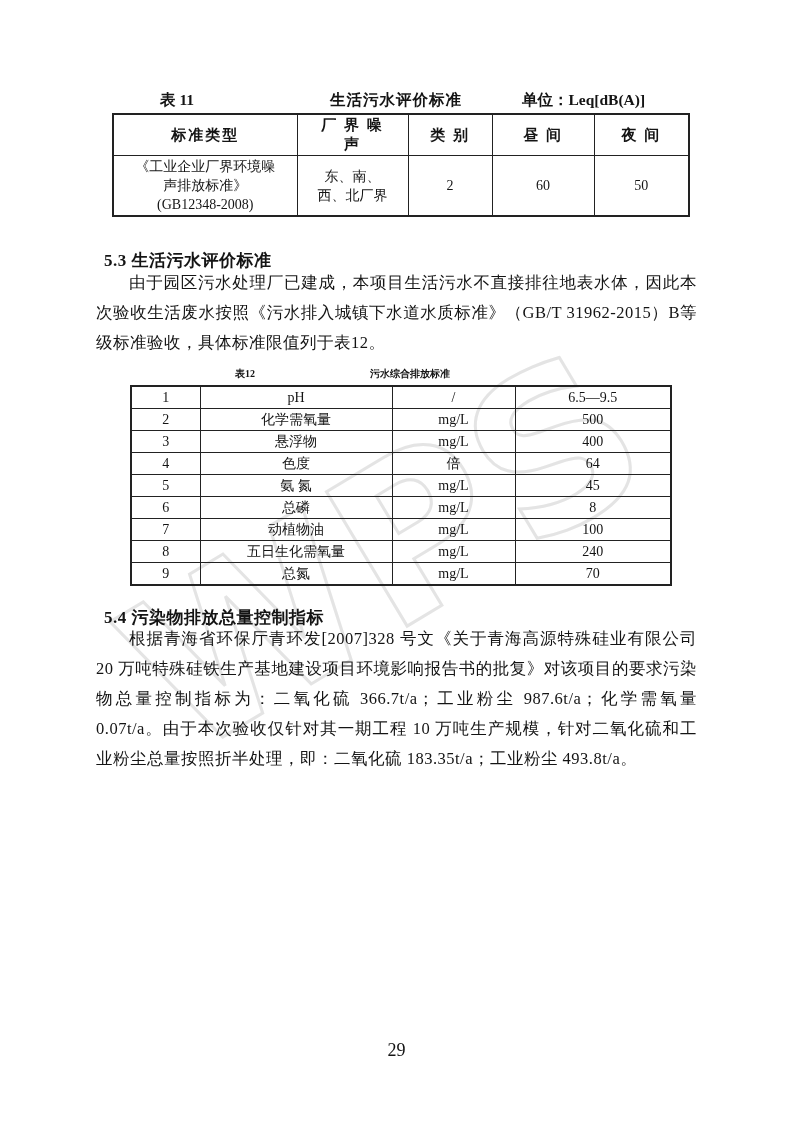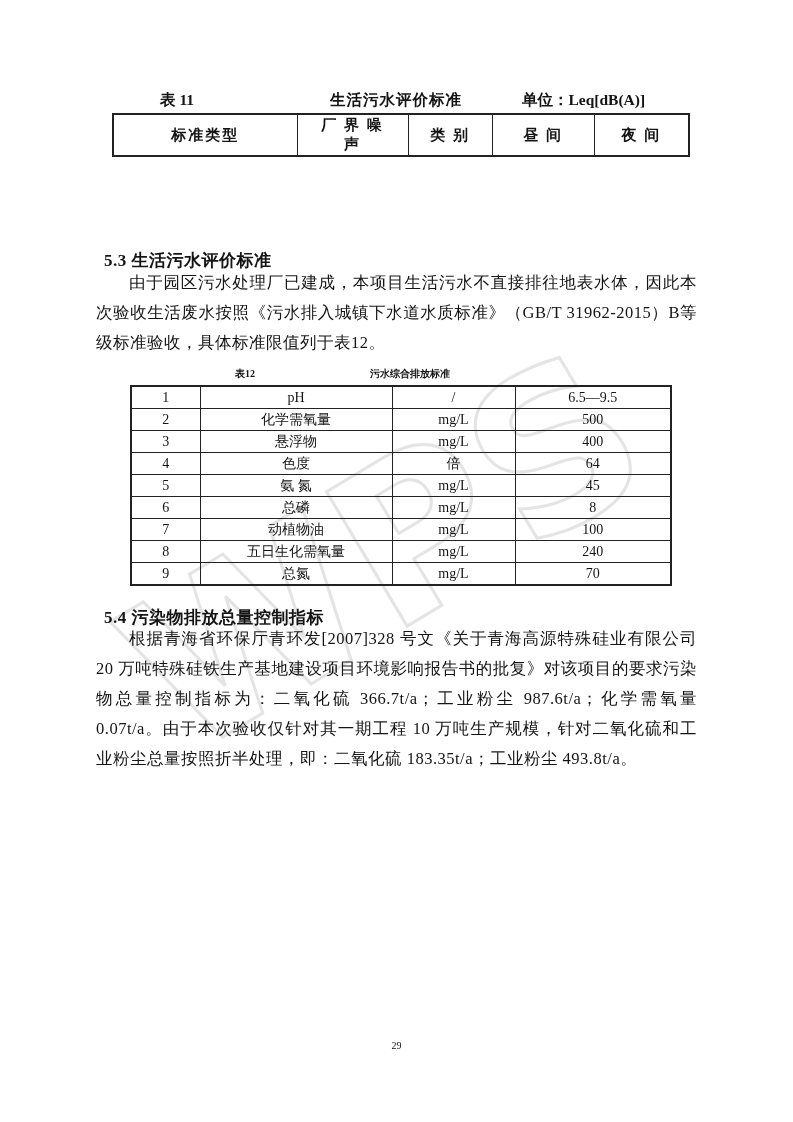--- a/index.html
+++ b/index.html
@@ -79,6 +79,13 @@
           <th>类 别</th>
           <th>昼 间</th>
           <th>夜 间</th>
+        </tr>
+        <tr>
+          <td>《工业企业厂界环境噪声排放标准》(GB12348-2008)</td>
+          <td>东、南、西、北厂界</td>
+          <td>2</td>
+          <td>60</td>
+          <td>50</td>
         </tr>
       </tbody>
     </table>

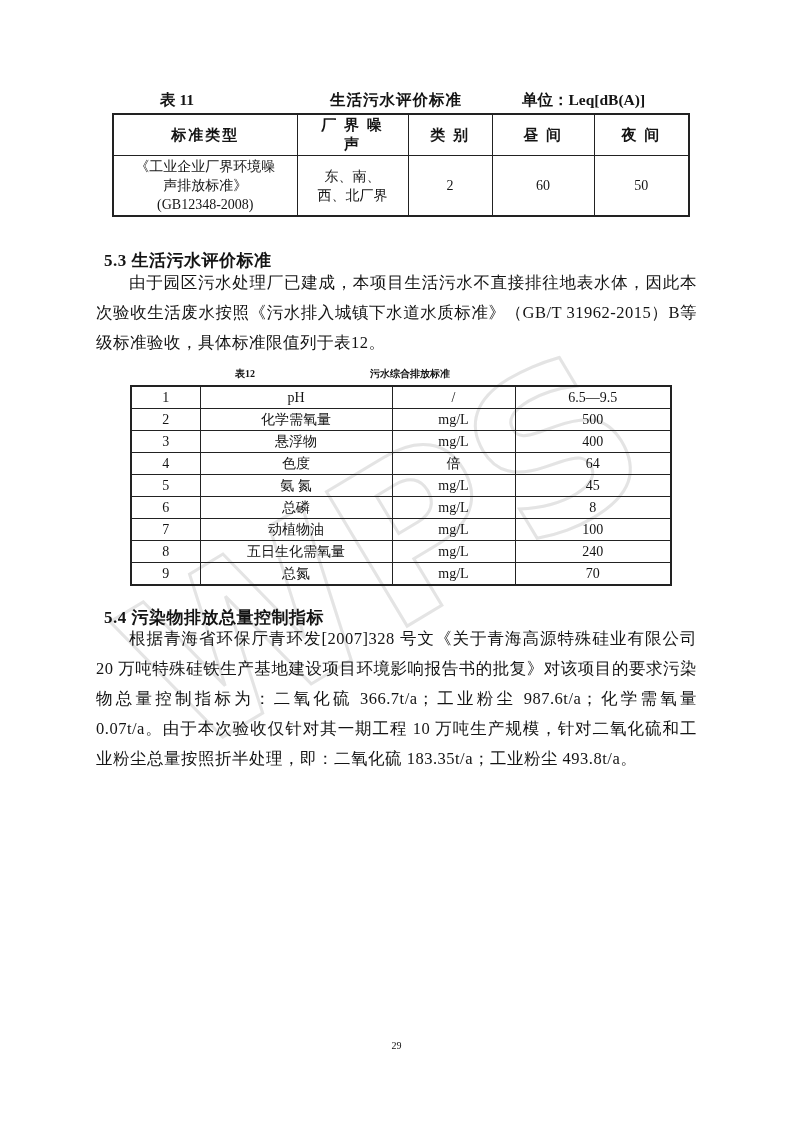--- a/index.html
+++ b/index.html
@@ -47,7 +47,7 @@
   .p53{top:268px;}
   .p54{top:624px;}
   
-  .pageno{position:absolute;left:0;top:1040px;width:793px;text-align:center;font-size:10px;}
+  .pageno{position:absolute;left:0;top:1040px;width:793px;text-align:center;font-size:18px;}
 </style>
 </head>
 <body>

